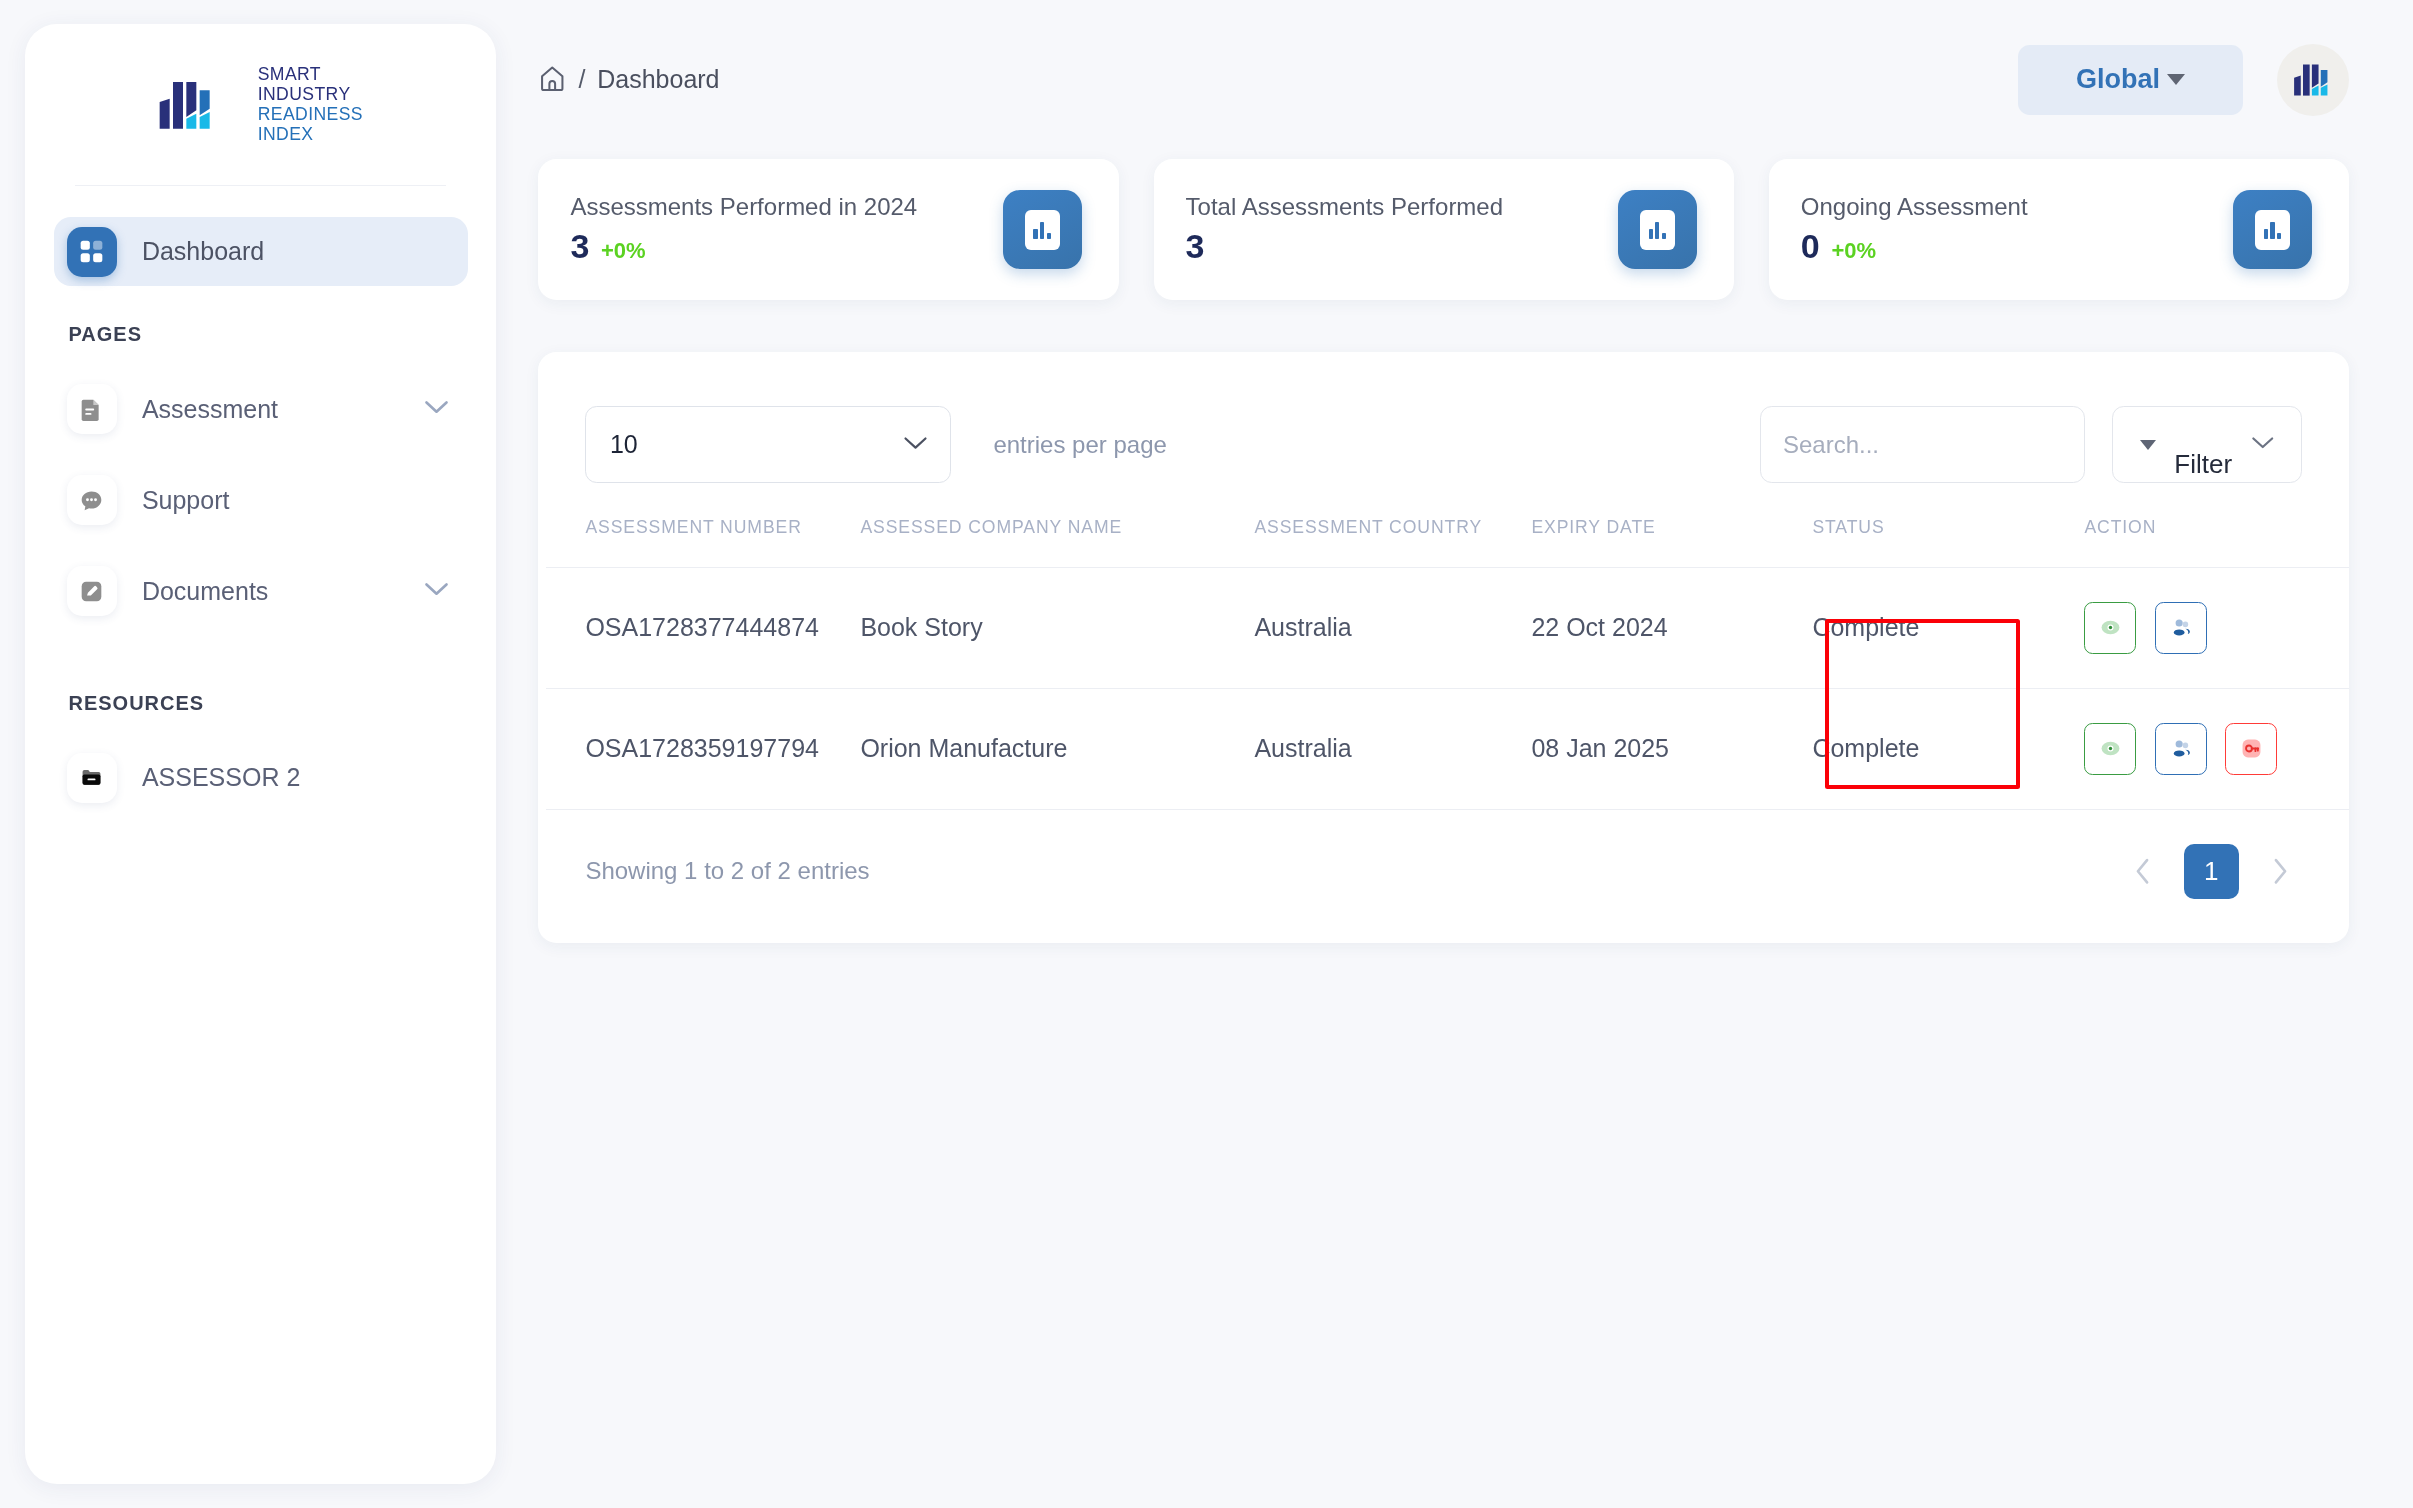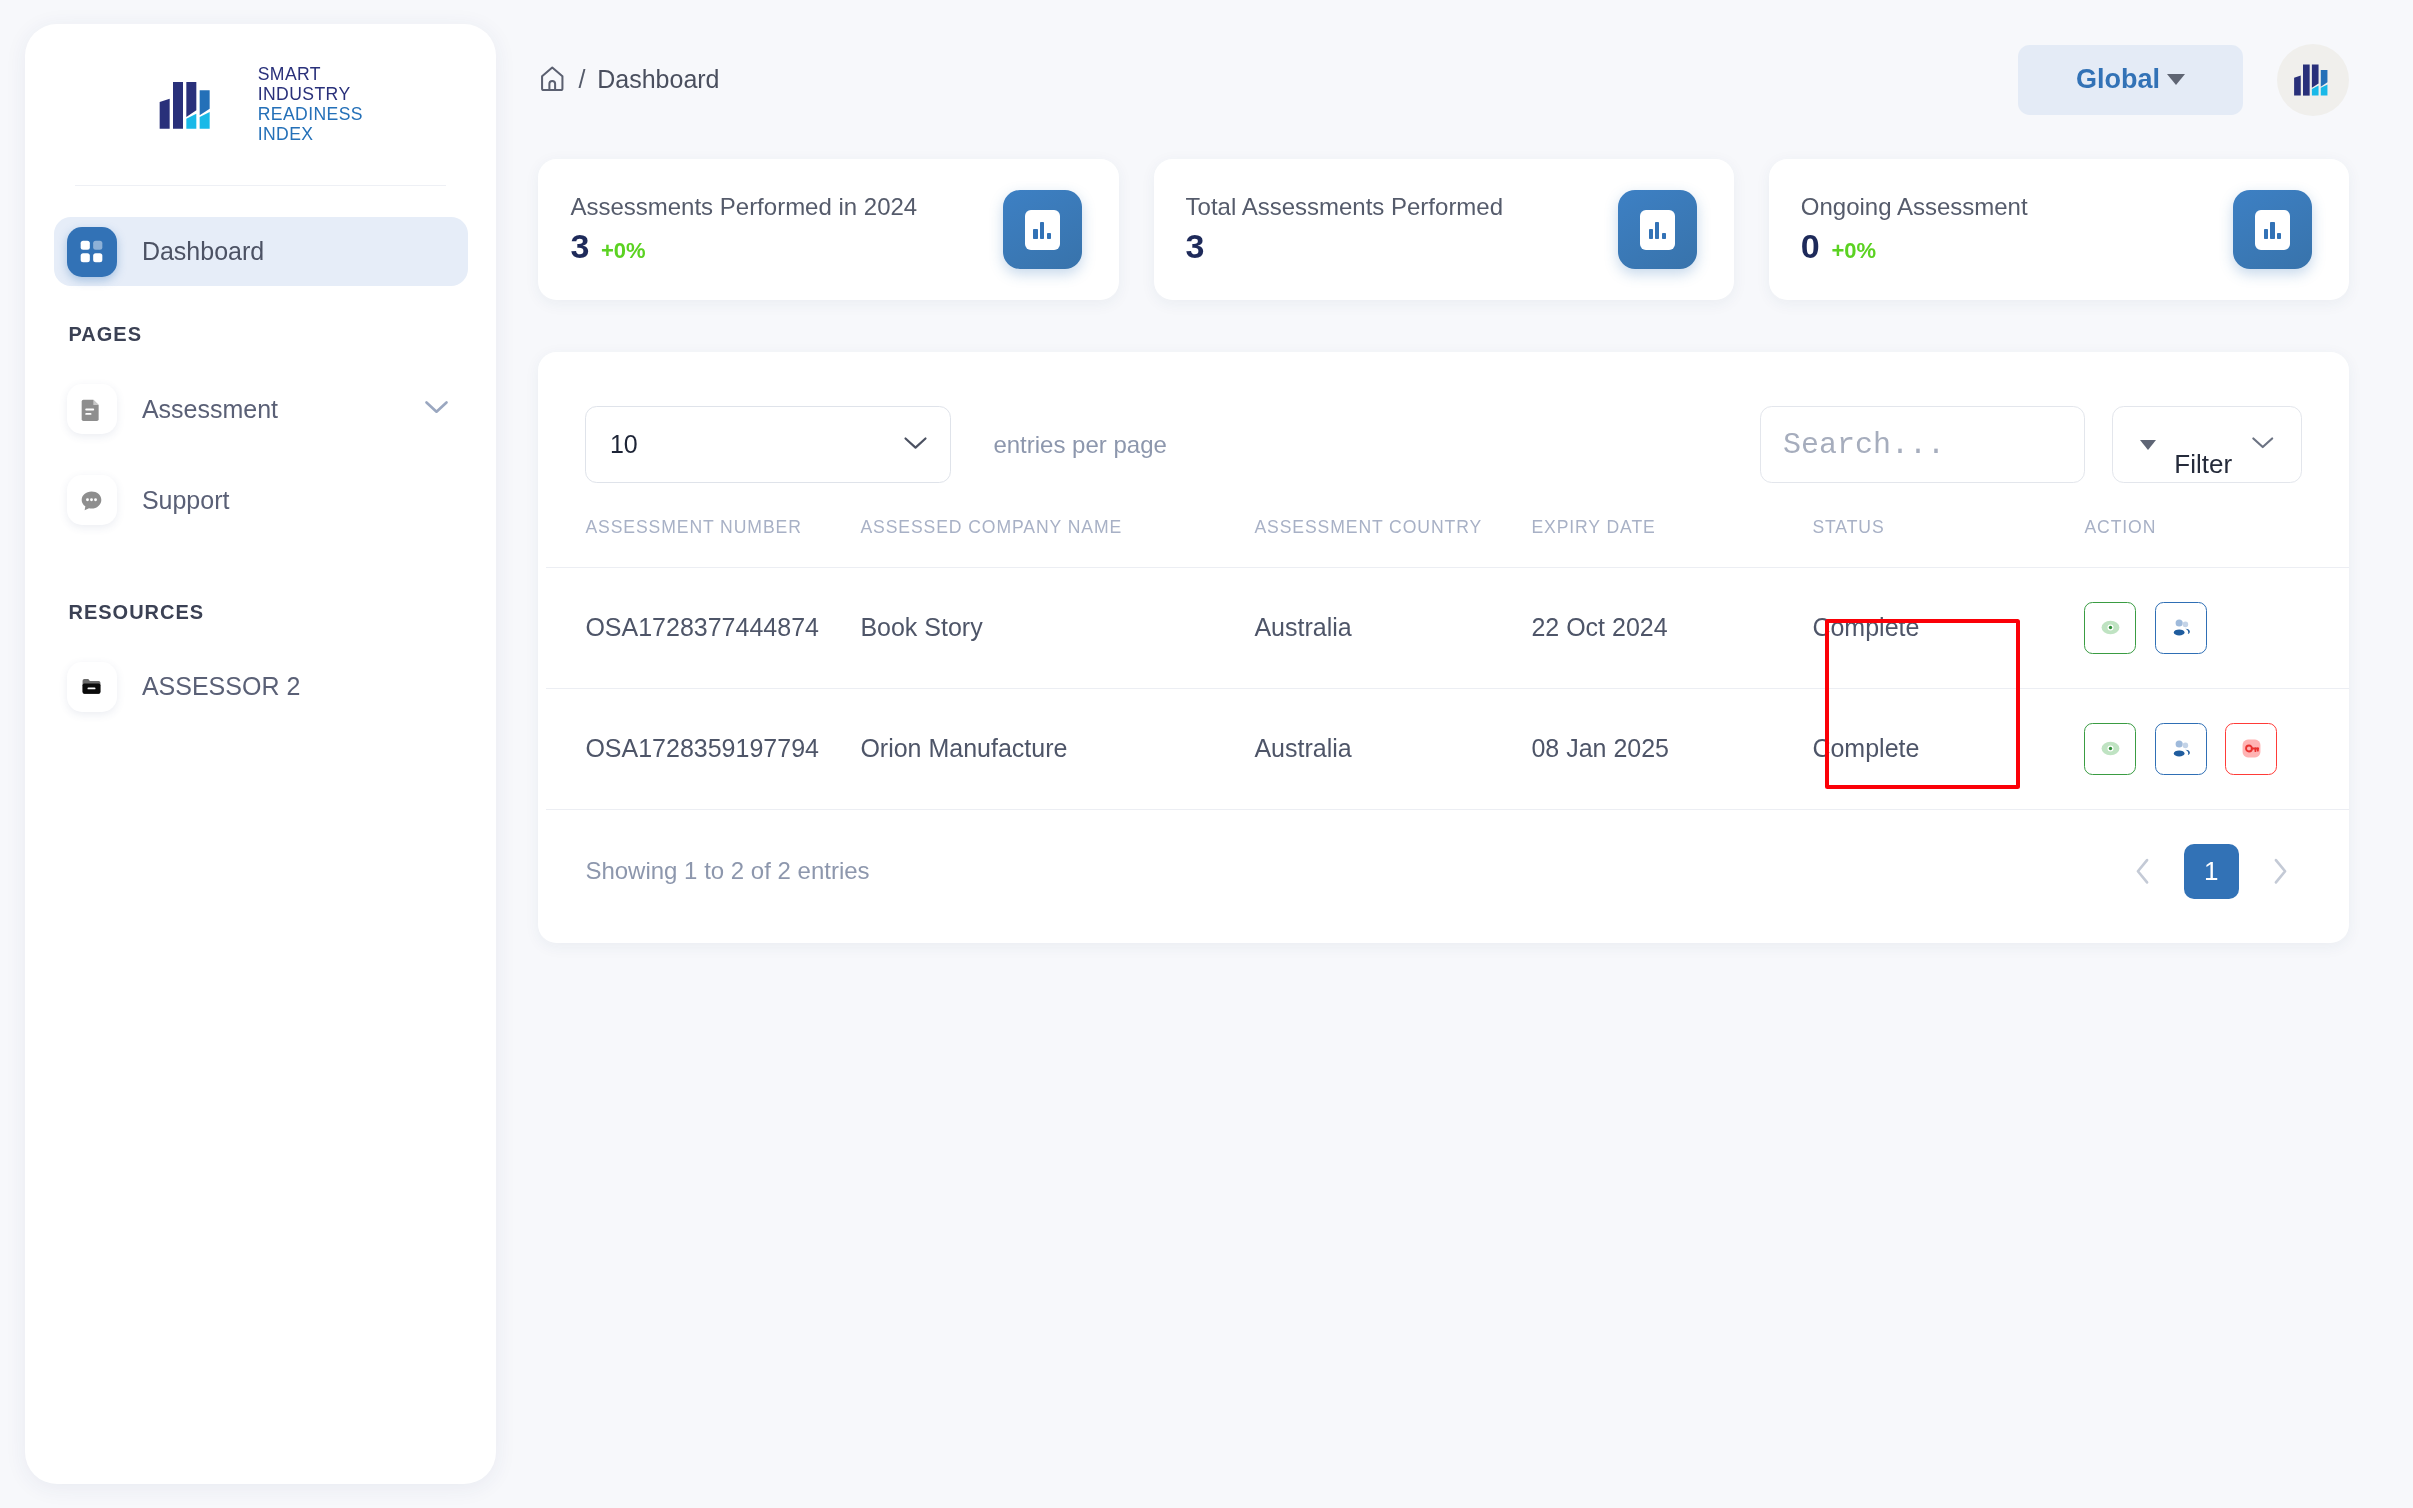--- a/index.html
+++ b/index.html
@@ -197,8 +197,8 @@
   }
   .search-input {
     border: none; outline: none; width: 100%;
-    font-family: Liberation Mono, monospace;
-    font-size: 30px; color: #3b4256; background: transparent;
+    font-family: Liberation Sans, sans-serif;
+    font-size: 24px; color: #3b4256; background: transparent;
   }
   .search-input::placeholder { color: #a6adbd; }
   .filter-btn {

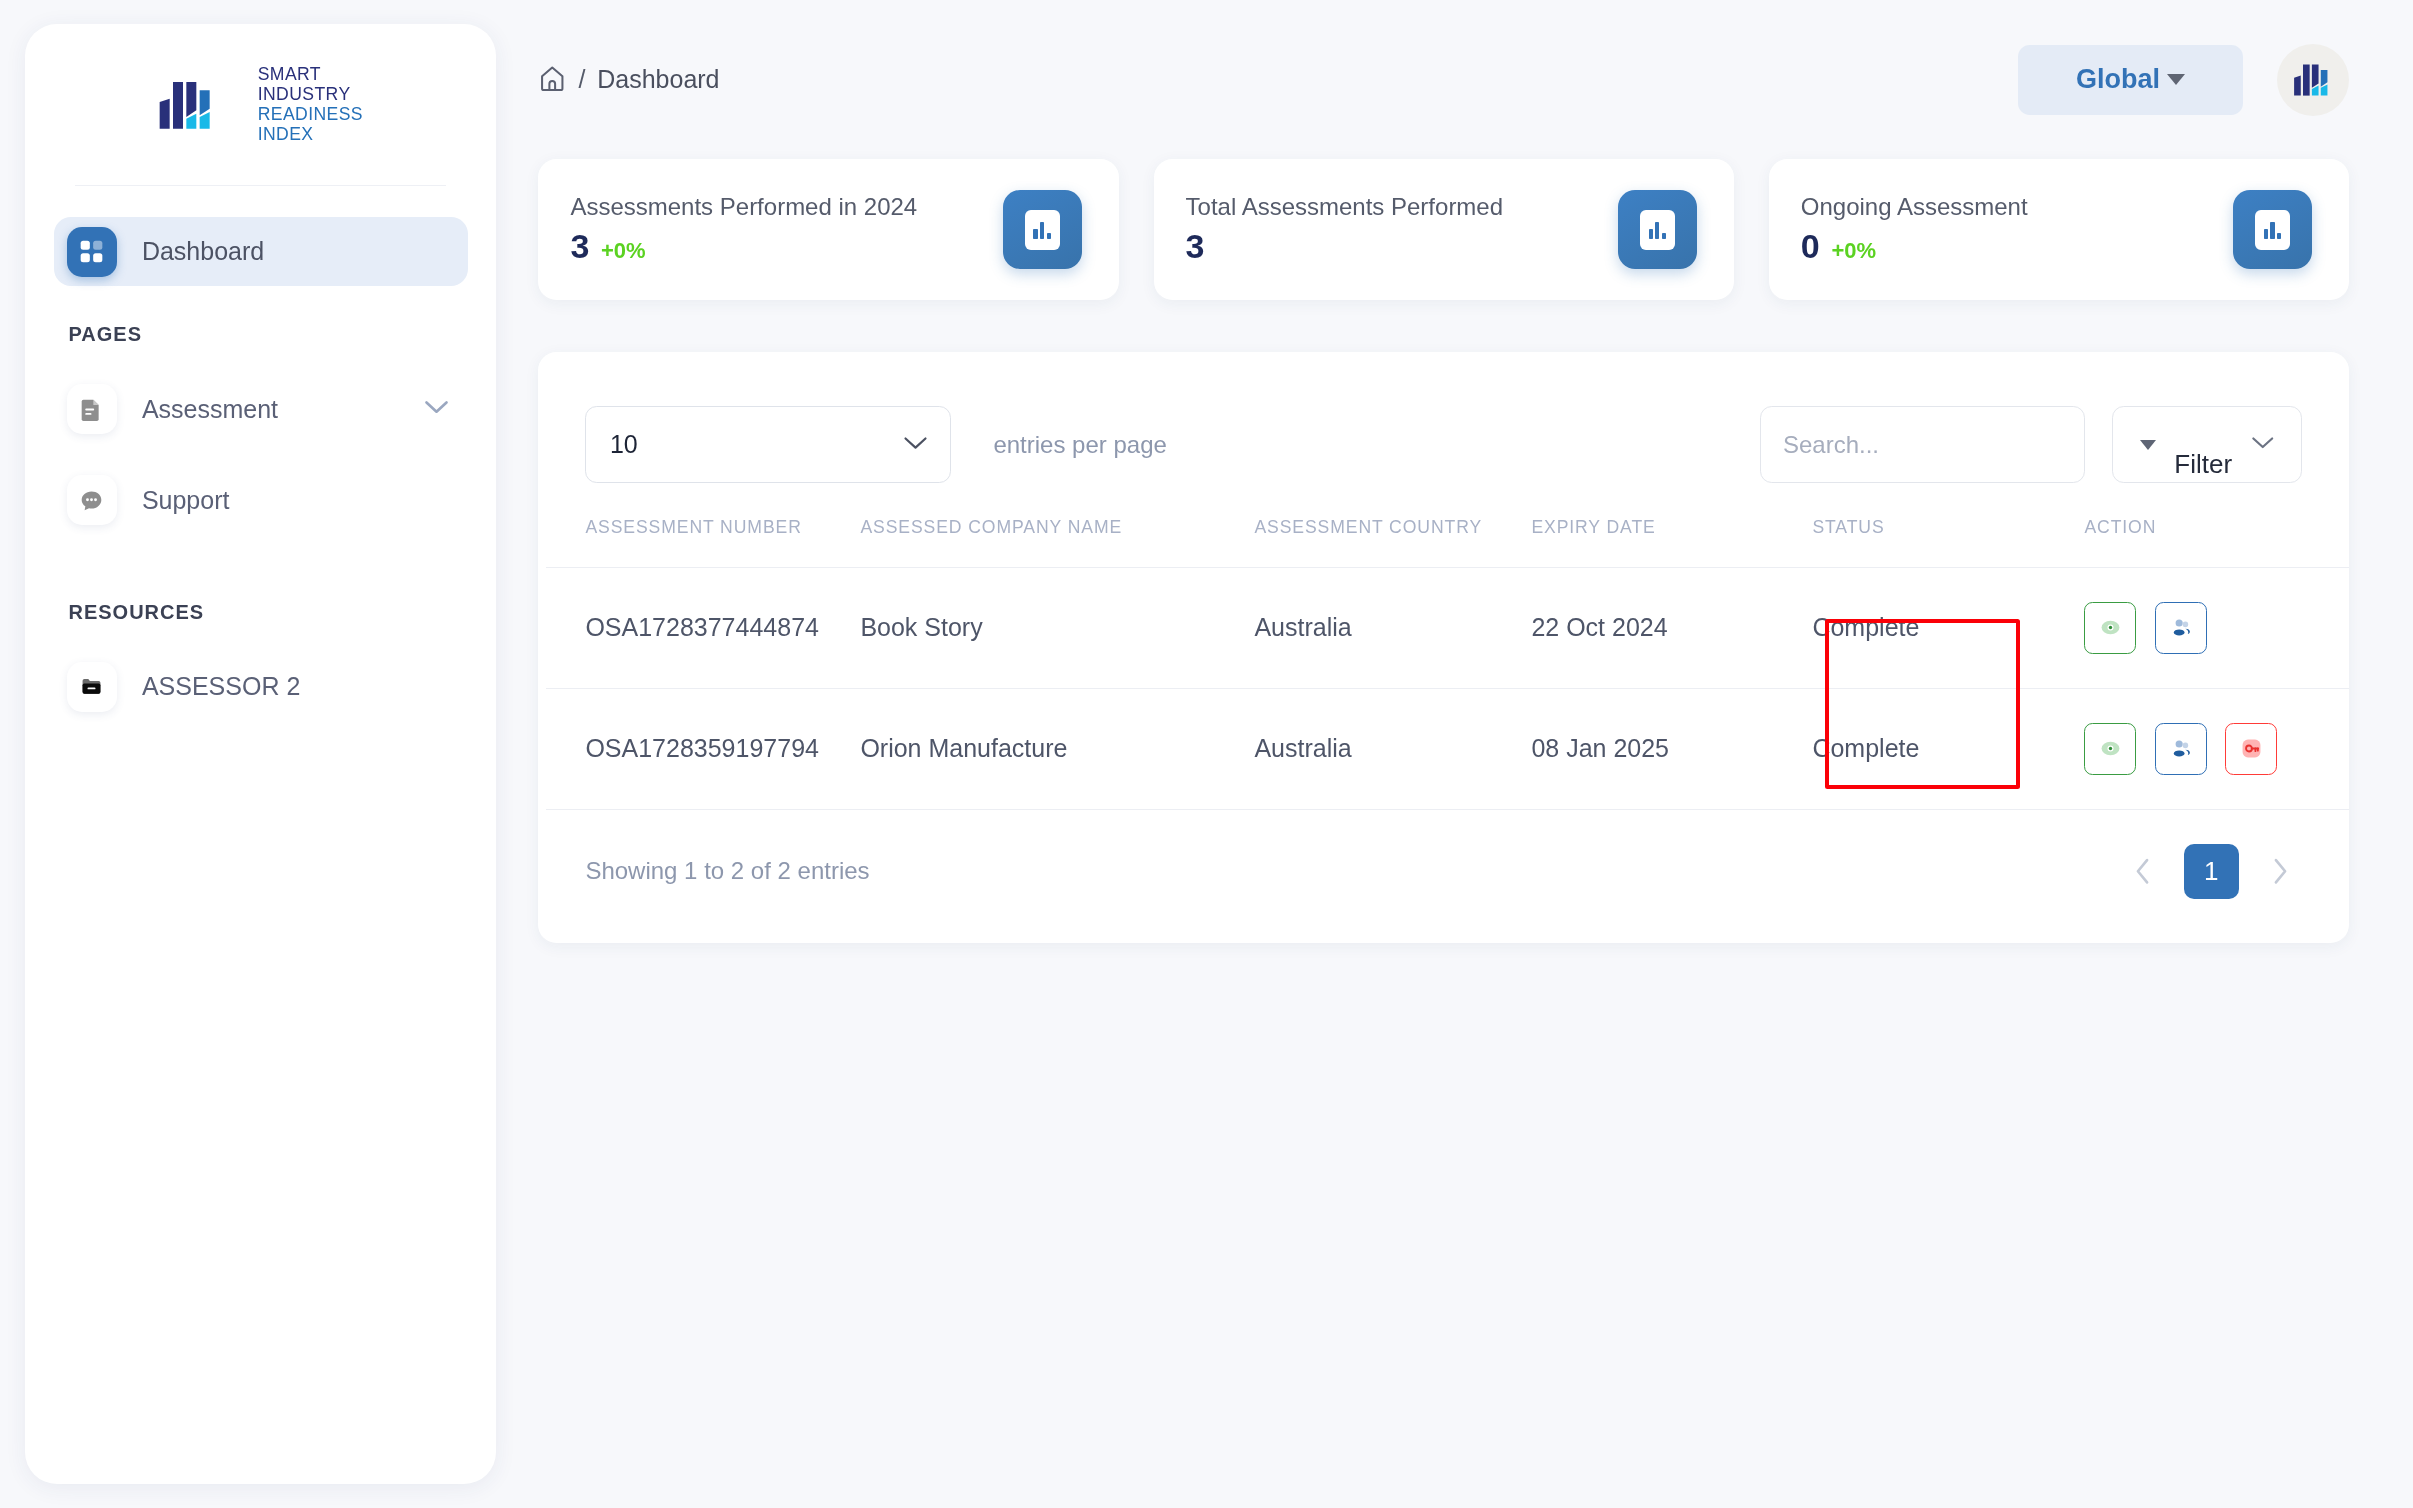--- a/index.html
+++ b/index.html
@@ -350,6 +350,20 @@
         <span class="sb-label">Support</span>
       </div>
 
+      <div class="sb-item">
+        <span class="sb-icon">
+          <svg width="25" height="25" viewBox="0 0 28 28">
+            <rect x="3" y="3" width="22" height="22" rx="5" fill="#8e8e8e"></rect>
+            <path d="M9 18.5l1-3.2 7.1-7.1a1.4 1.4 0 0 1 2 0l1.2 1.2a1.4 1.4 0 0 1 0 2l-7.1 7.1z" fill="#ffffff"></path>
+          </svg>
+        </span>
+        <span class="sb-label">Documents</span>
+        <span class="sb-chevron">
+          <svg width="25" height="15" viewBox="0 0 30 18">
+              <path d="M3 3 L15 14 L27 3" stroke="#9aa7c0" stroke-width="3.2" fill="none" stroke-linecap="round" stroke-linejoin="round"></path>
+            </svg>
+        </span>
+      </div>
 
       <div class="sb-section resources">RESOURCES</div>
 

